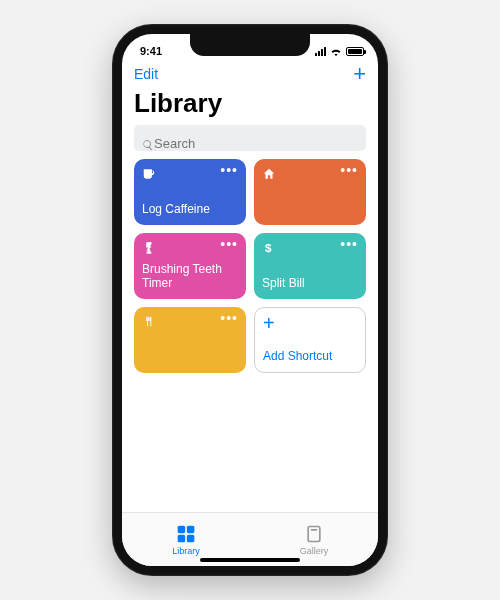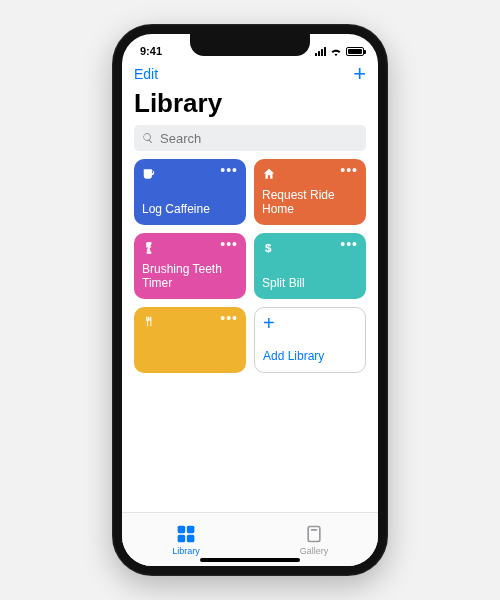--- a/index.html
+++ b/index.html
@@ -55,7 +55,7 @@
   }
   .search {
     margin: 0 12px 8px 12px; background:#eceef0; border-radius:5px;
-    height:26px; display:flex; align-items:center; padding:0 8px; gap:6px;
+    height:26px; display:flex; align-items:flex-end; padding:0 8px; 
     color:#8a8a8e;
   }
   .search svg { width:12px; height:12px; }

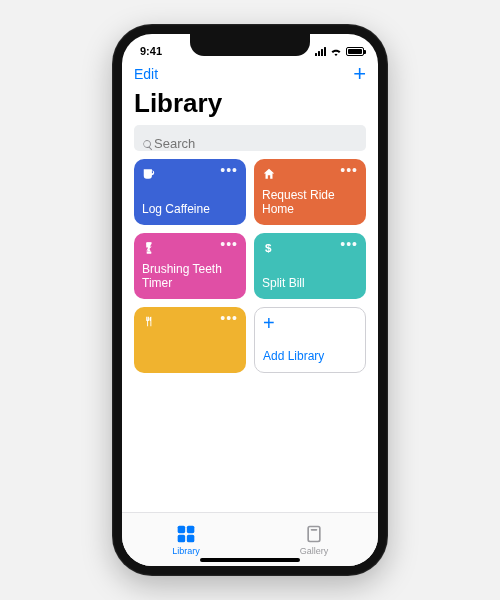--- a/index.html
+++ b/index.html
@@ -153,7 +153,6 @@
             </span>
             <span class="more">•••</span>
           </div>
-          <div class="label">Request Ride Home</div>
         </div>
         <div class="tile" style="background: rgb(224, 79, 165);">
           <div class="top">

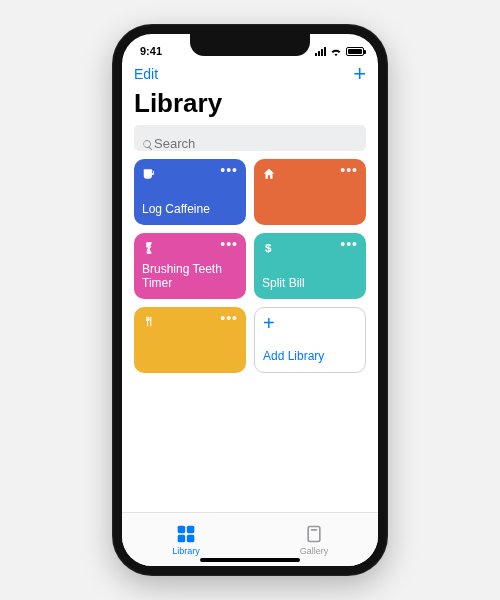--- a/index.html
+++ b/index.html
@@ -194,7 +194,7 @@
           <div class="top">
             <span class="plus-lg">+</span>
           </div>
-          <div class="label">Add Library</div>
+          <div class="label">Add Shortcut</div>
         </div>
       </div>
 

